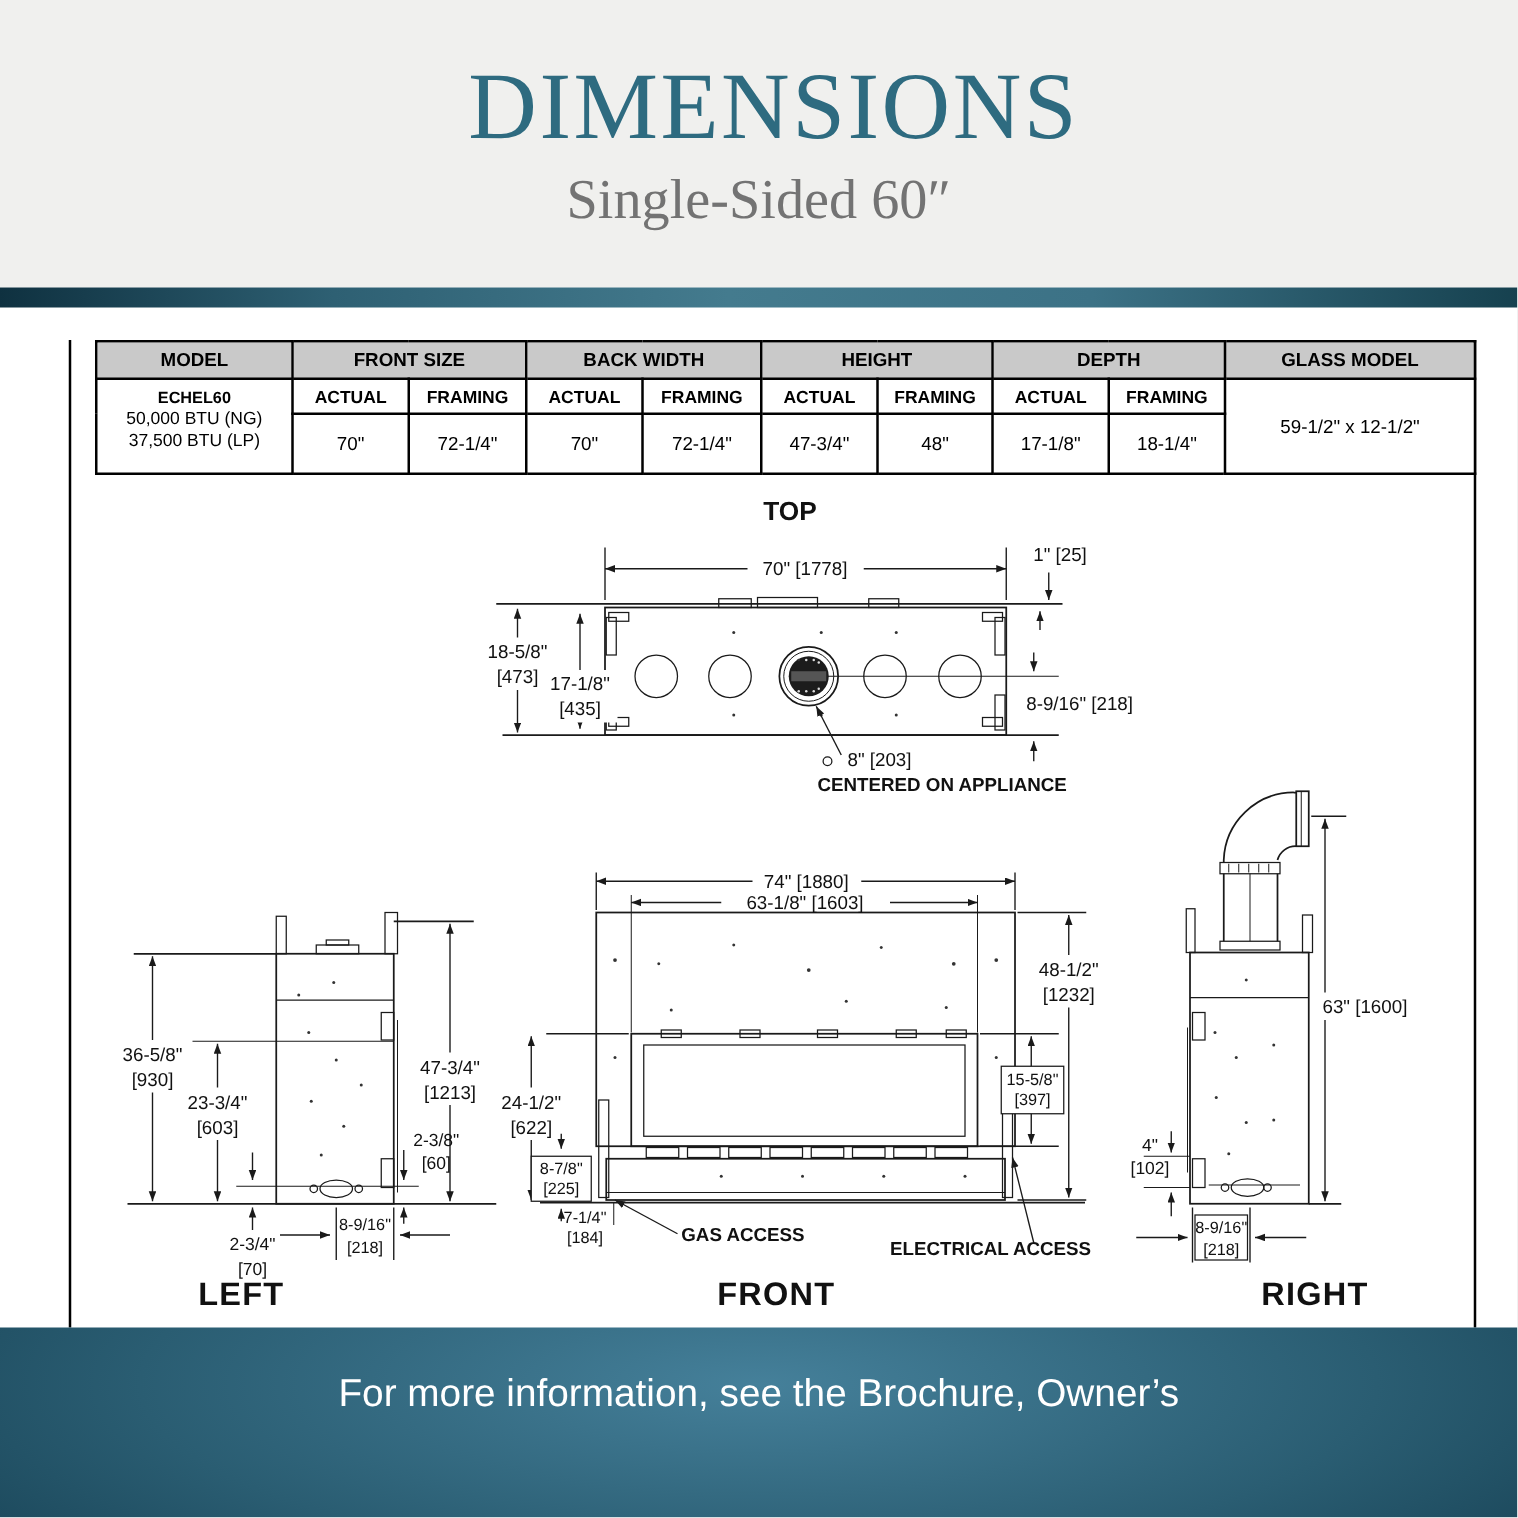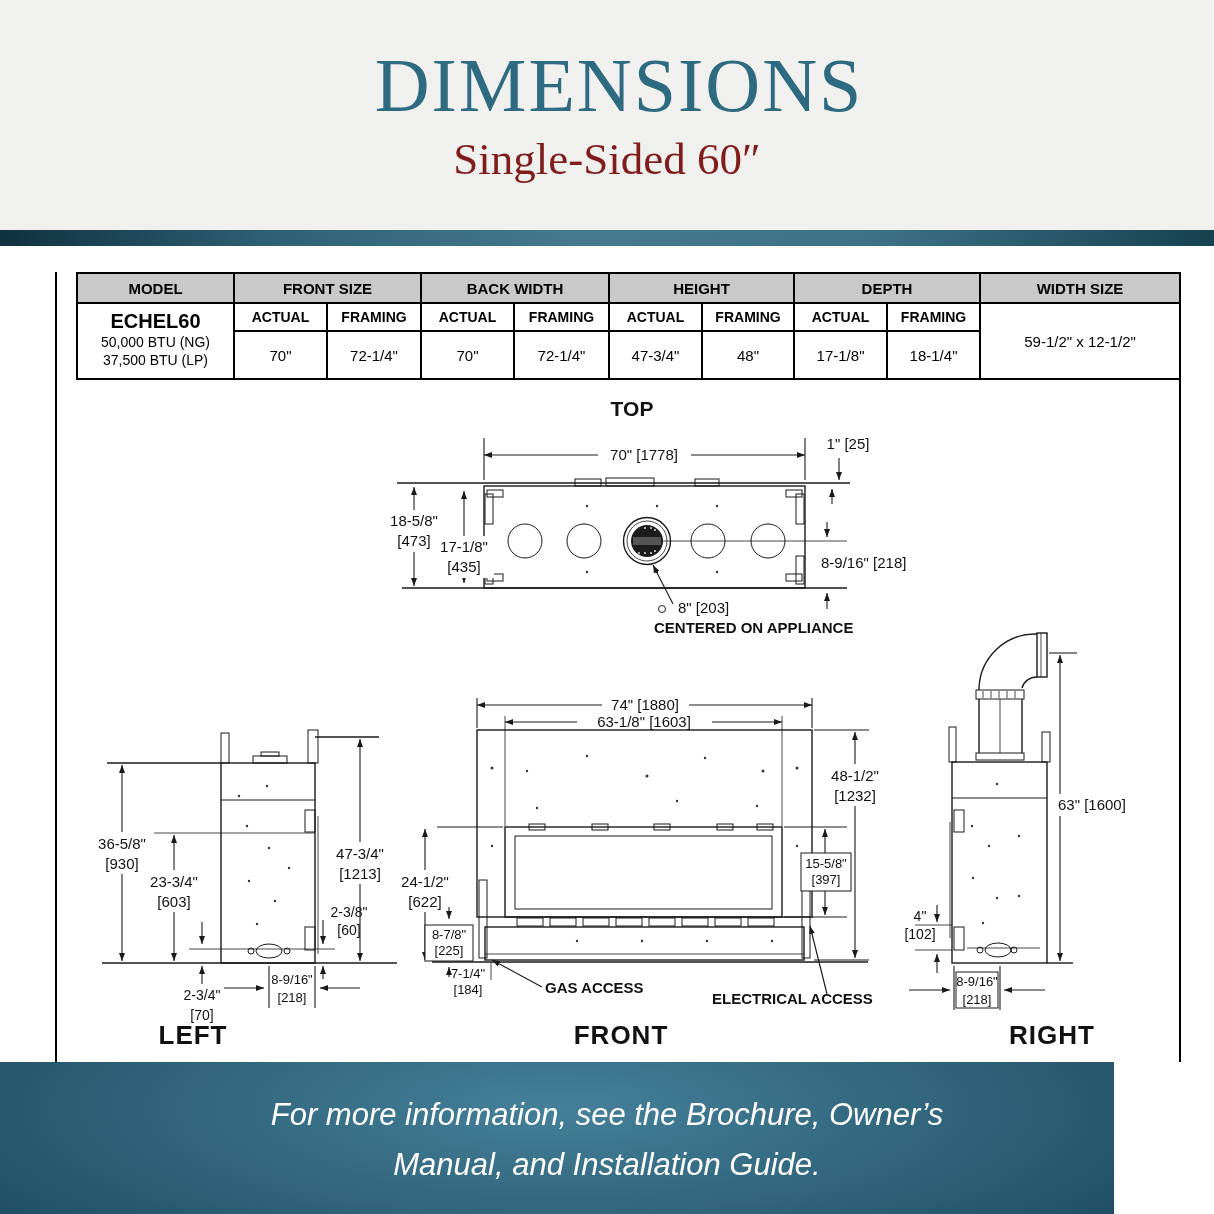--- a/index.html
+++ b/index.html
@@ -11,7 +11,7 @@
       font-family:"Liberation Serif",serif;font-size:76px;font-weight:400;color:#2e6b80;
       letter-spacing:2px;margin:12px;}
   #page-subtitle{position:absolute;left:0;top:133px;width:1214px;text-align:center;
-      font-family:"Liberation Serif",serif;font-size:45px;font-weight:400;color:#7f1d1d;margin:0;}
+      font-family:"Liberation Serif",serif;font-size:45px;font-weight:400;color:#737373;margin:0;}
   #accent-band{position:absolute;left:0;top:230px;width:1214px;height:16px;
       background:linear-gradient(90deg,#0f3140 0%,#2e6073 22%,#447b8e 48%,#3c7286 72%,#16414f 100%);}
   

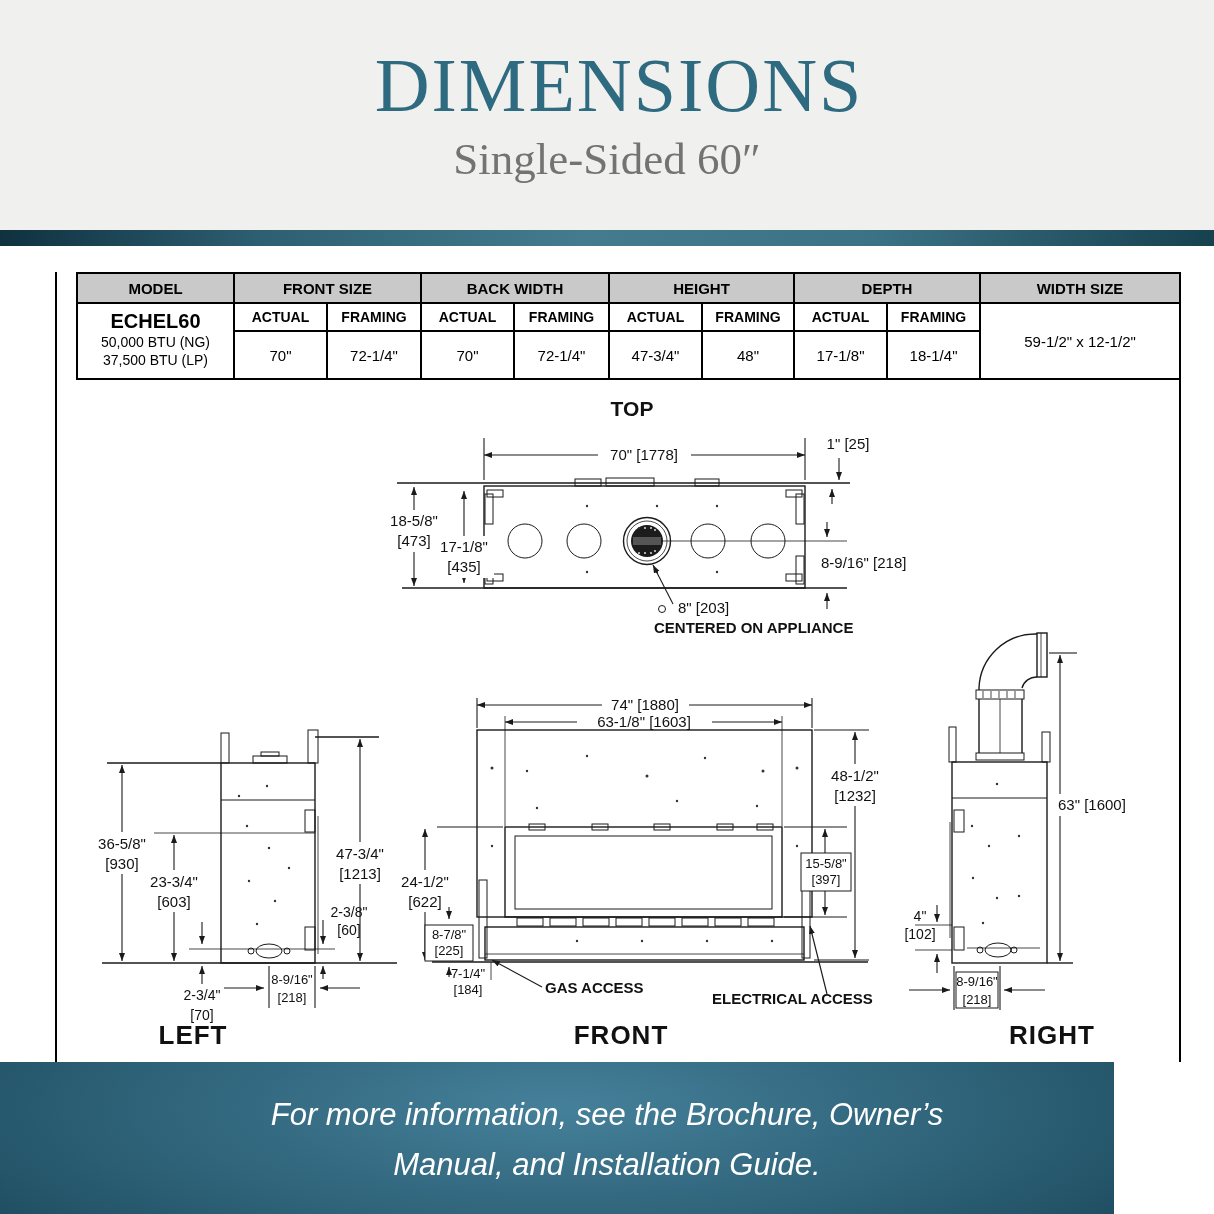--- a/index.html
+++ b/index.html
@@ -84,7 +84,7 @@
         <th colspan="2">BACK WIDTH</th>
         <th colspan="2">HEIGHT</th>
         <th colspan="2">DEPTH</th>
-        <th>WIDTH SIZE</th>
+        <th>GLASS MODEL</th>
       </tr>
       <tr>
         <td rowspan="2" class="modelcell">

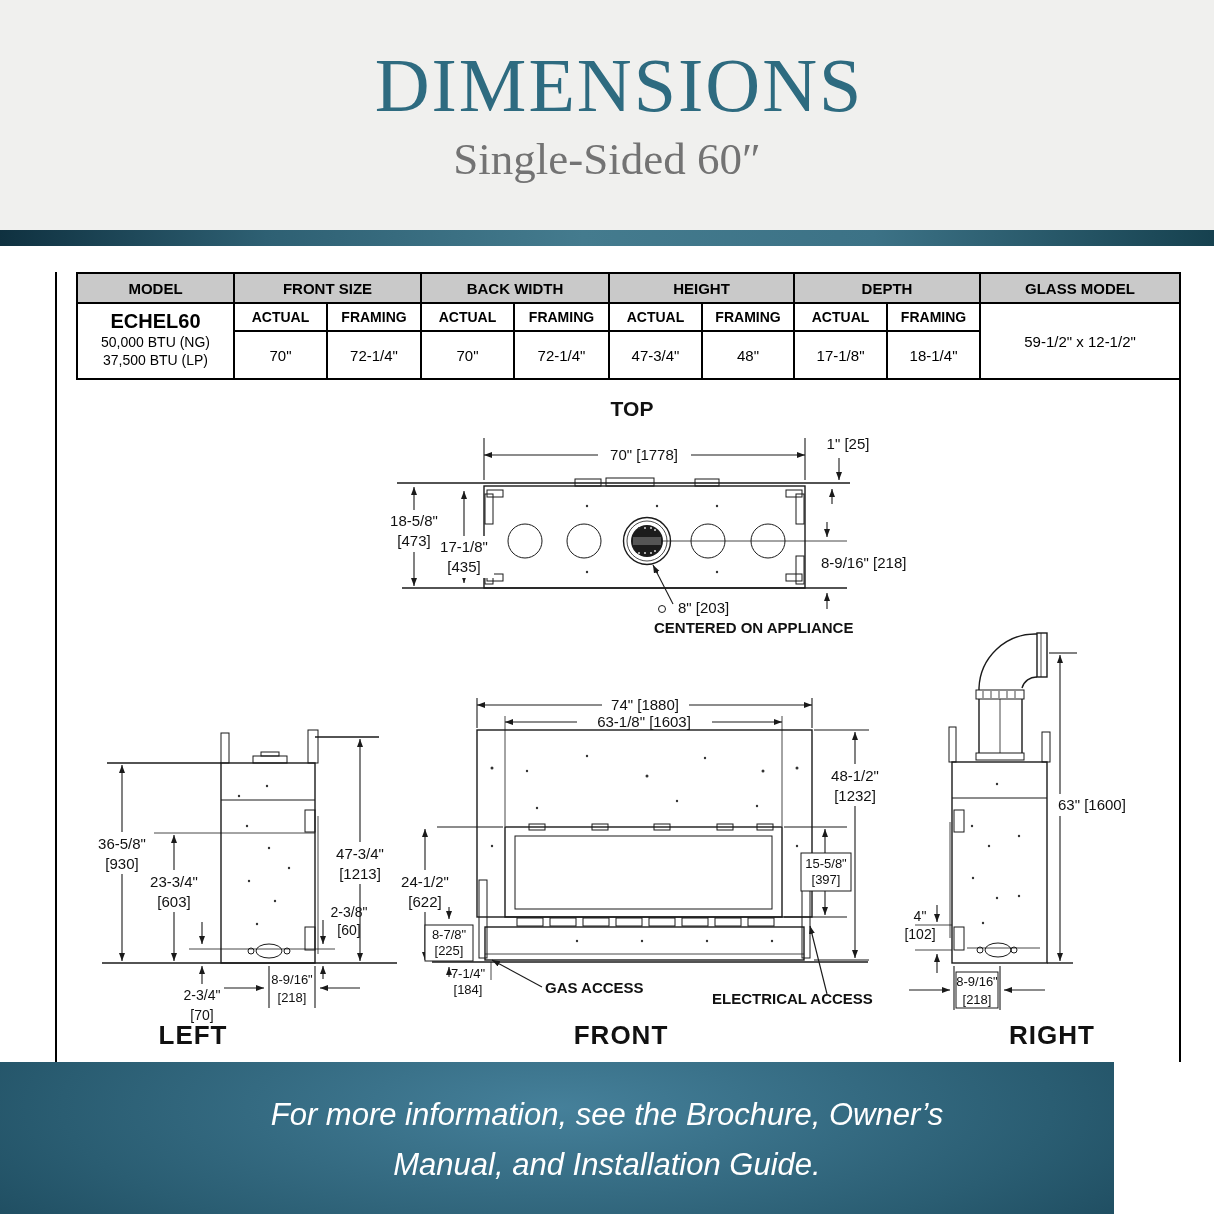--- a/index.html
+++ b/index.html
@@ -24,7 +24,7 @@
   .subhead{font-size:14px;font-weight:bold;height:26px;background:#fff;margin-left:40px;}
   .val{font-size:15px;height:46px;background:#fff;}
   .modelcell{background:#fff;vertical-align:top;}
-  .model-name{font-size:20px;font-weight:bold;padding-top:6px;}
+  .model-name{font-size:13px;font-weight:bold;padding-top:6px;}
   .model-btu{font-size:14px;line-height:18px;}
   .model-btu:first-of-type{padding-top:7px;}
   .glasscell{background:#fff;font-size:15px;vertical-align:middle;}

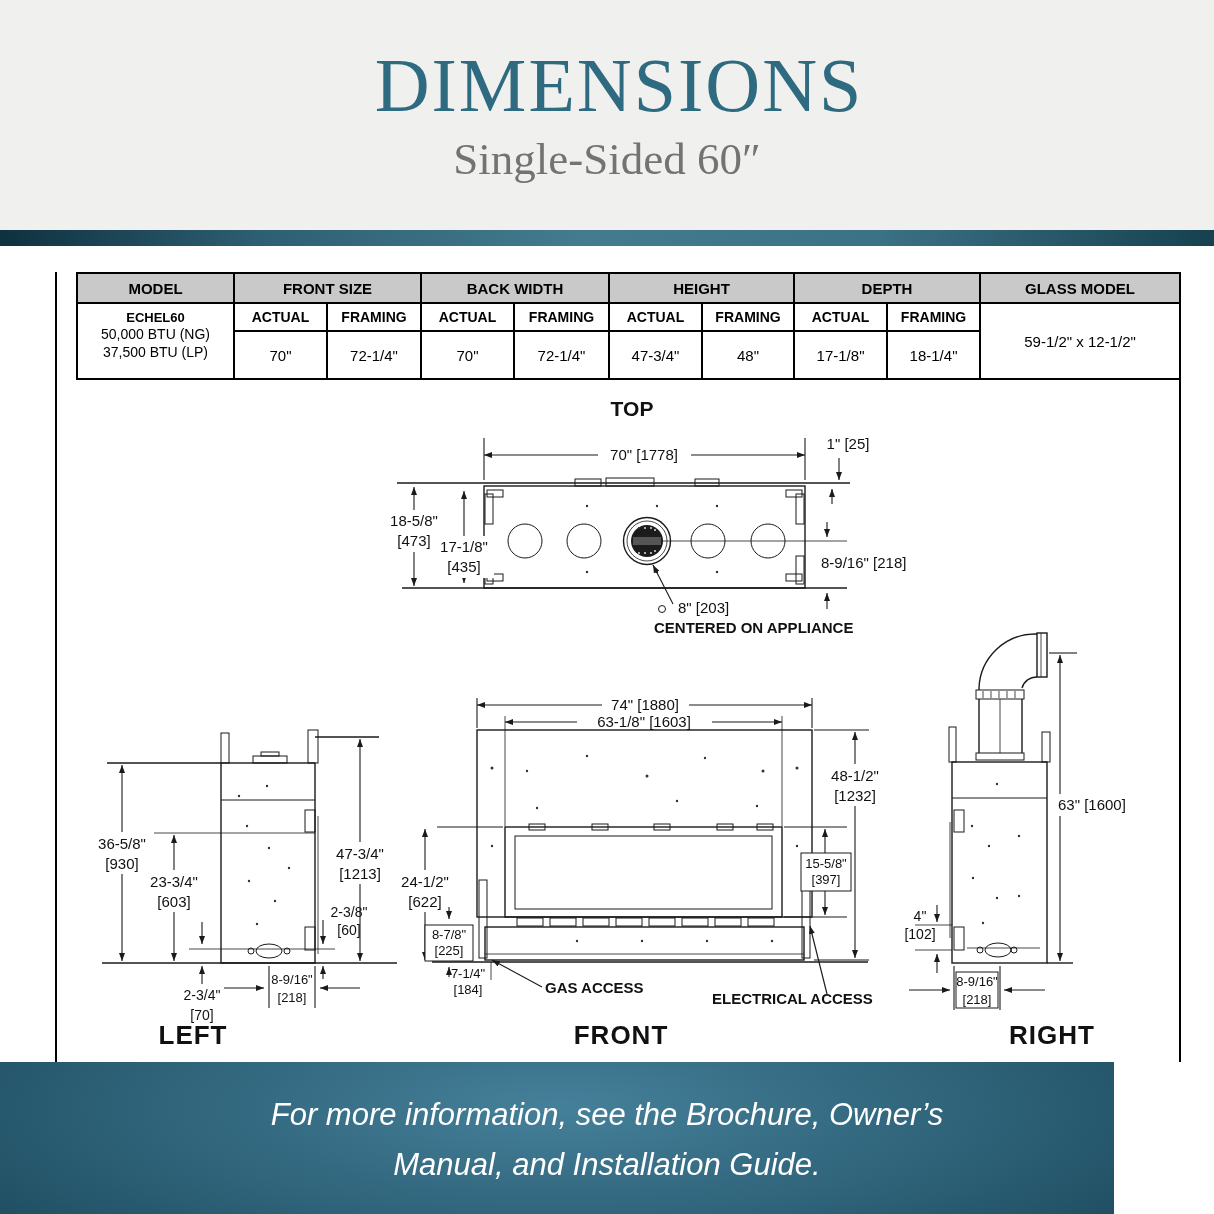--- a/index.html
+++ b/index.html
@@ -45,8 +45,8 @@
   #diagram text.stitle{font-size:21px;font-weight:bold}
   .dot{fill:#333;stroke:none}
   
-  #footer-band{position:absolute;left:0;top:1062px;width:1114px;height:152px;
-      background:radial-gradient(ellipse 900px 260px at 50% 30%,#45809a 0%,#2a5d72 55%,#133c4e 100%);font-style:italic;}
+  #footer-band{position:absolute;left:0;top:1062px;width:1214px;height:152px;
+      background:radial-gradient(ellipse 900px 260px at 50% 30%,#45809a 0%,#2a5d72 55%,#133c4e 100%);}
   #footer-band .ft{width:1214px;text-align:center;color:#ffffff;font-size:31px;line-height:50px;}
   #footer-line1{position:absolute;top:28px;}
   #footer-line2{position:absolute;top:78px;}

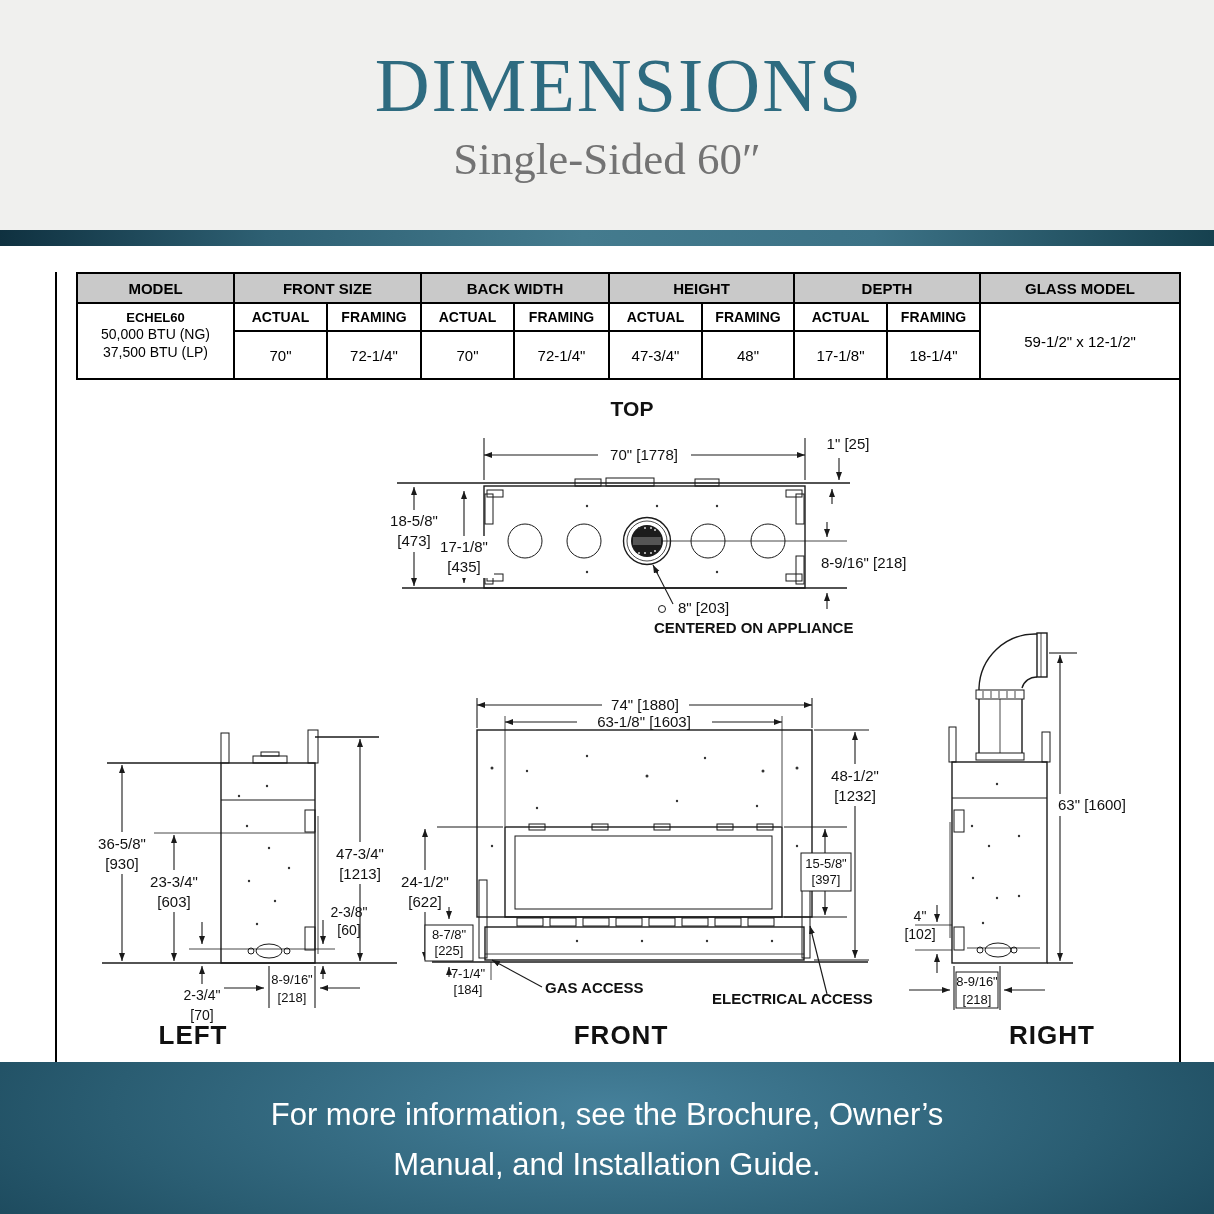--- a/index.html
+++ b/index.html
@@ -407,7 +407,6 @@
 
   <div id="footer-band">
     <div id="footer-line1" class="ft">For more information, see the Brochure, Owner’s</div>
-    <div id="footer-line2" class="ft">Manual, and Installation Guide.</div>
   </div>
 
 </div>

